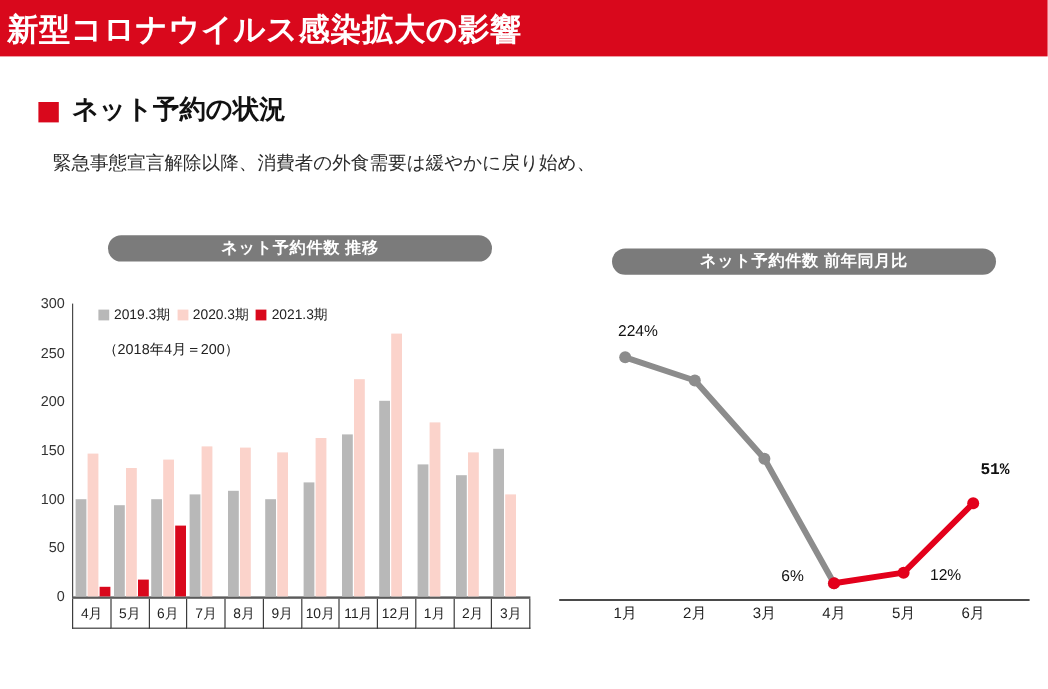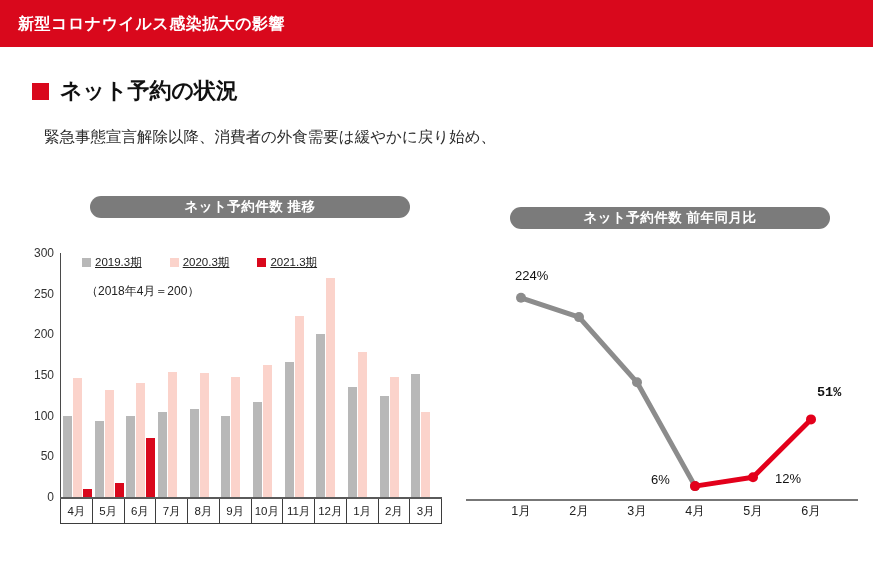--- a/index.html
+++ b/index.html
@@ -28,10 +28,10 @@
   }
   #title-banner .title-text {
     color: #ffffff;
-    font-size: 16px;
+    font-size: 26px;
     font-weight: bold;
     letter-spacing: 0.5px;
-    padding-left: 18px;
+    padding-left: 6px;
     line-height: 1;
   }
 

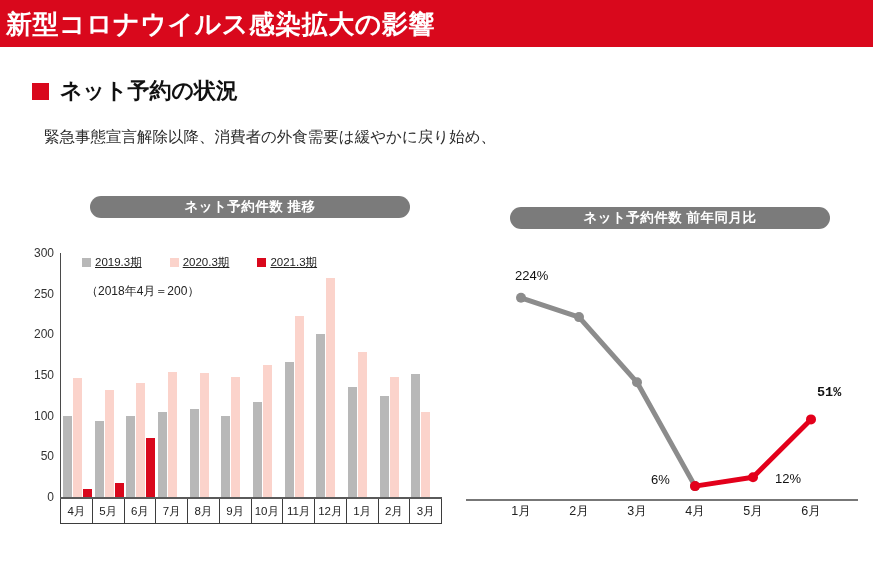--- a/index.html
+++ b/index.html
@@ -40,7 +40,7 @@
     position: absolute;
     left: 32px; top: 80px;
     display: flex;
-    align-items: center;
+    align-items: flex-end;
     gap: 11px;
   }
   #section-heading .sq {

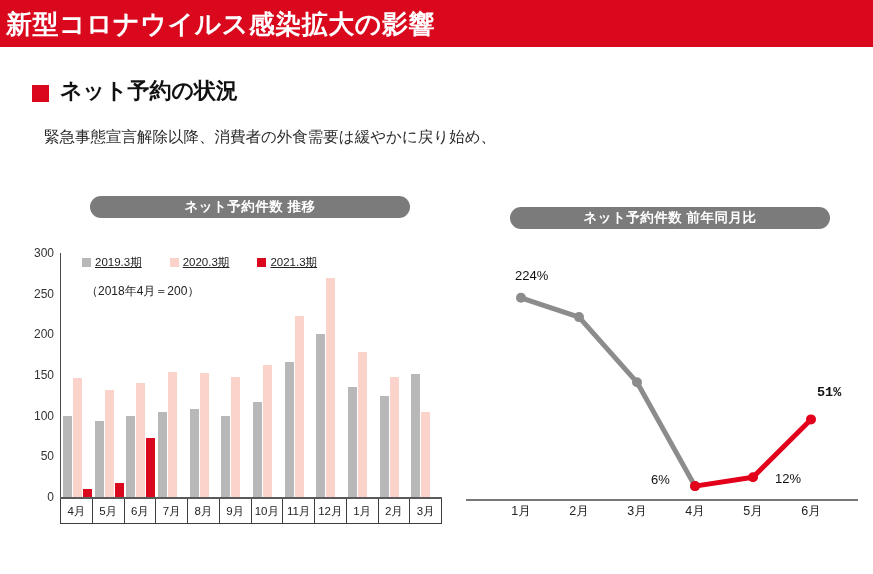--- a/index.html
+++ b/index.html
@@ -143,10 +143,9 @@
     left: 64px; top: 10px;
     display: flex;
     align-items: center;
-    gap: 28px;
+    gap: 6px;
     font-size: 11.5px;
     color: #222222;
-    text-decoration: underline;
   }
   #bar-legend .lg {
     display: flex;

